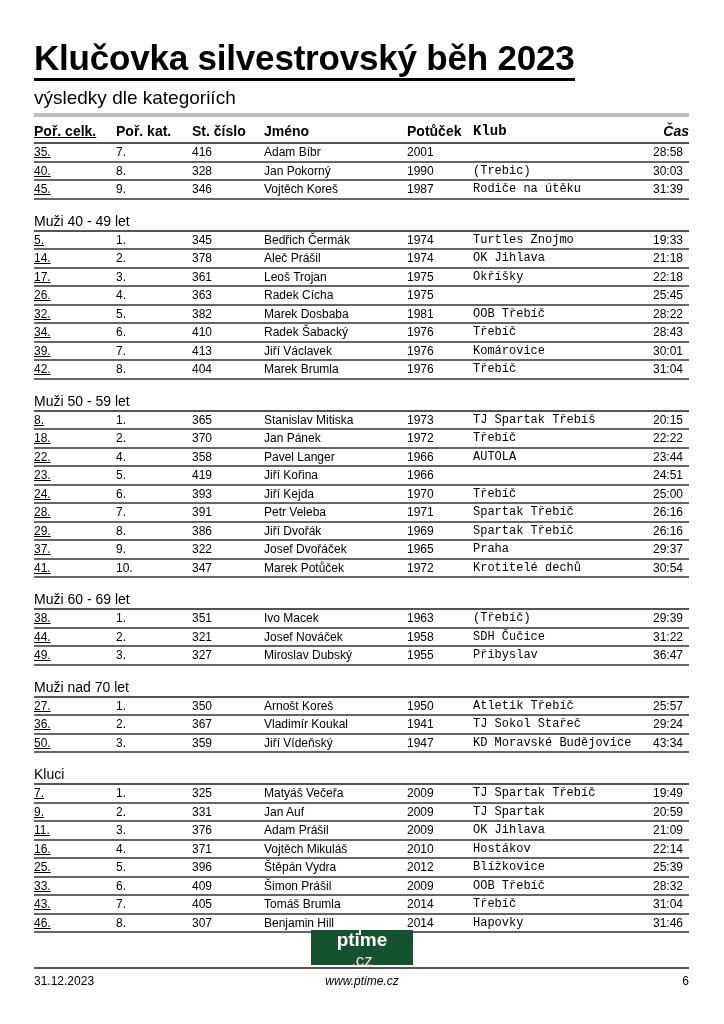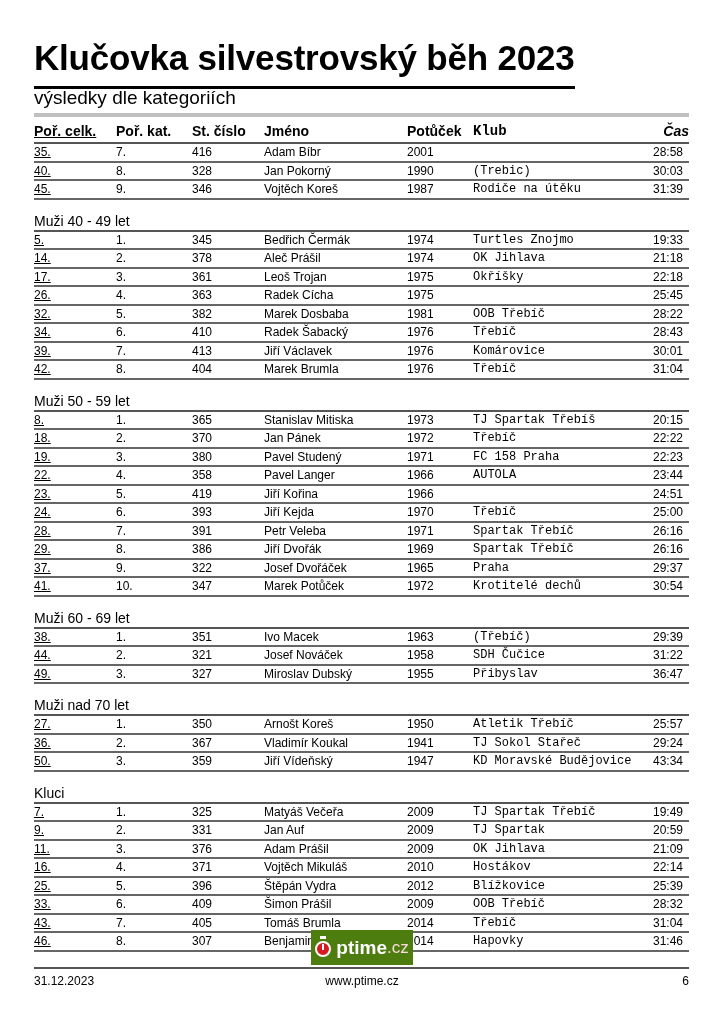--- a/index.html
+++ b/index.html
@@ -11,7 +11,7 @@
       position: absolute; left: 34px; top: 38px;
       font-size: 35px; font-weight: bold; line-height: 40px;
       letter-spacing: -0.2px;
-      border-bottom: 3px solid #000; padding-bottom: 8px;
+      border-bottom: 3px solid #000; padding-bottom: 0px;
       white-space: nowrap;
     }
     .subtitle {

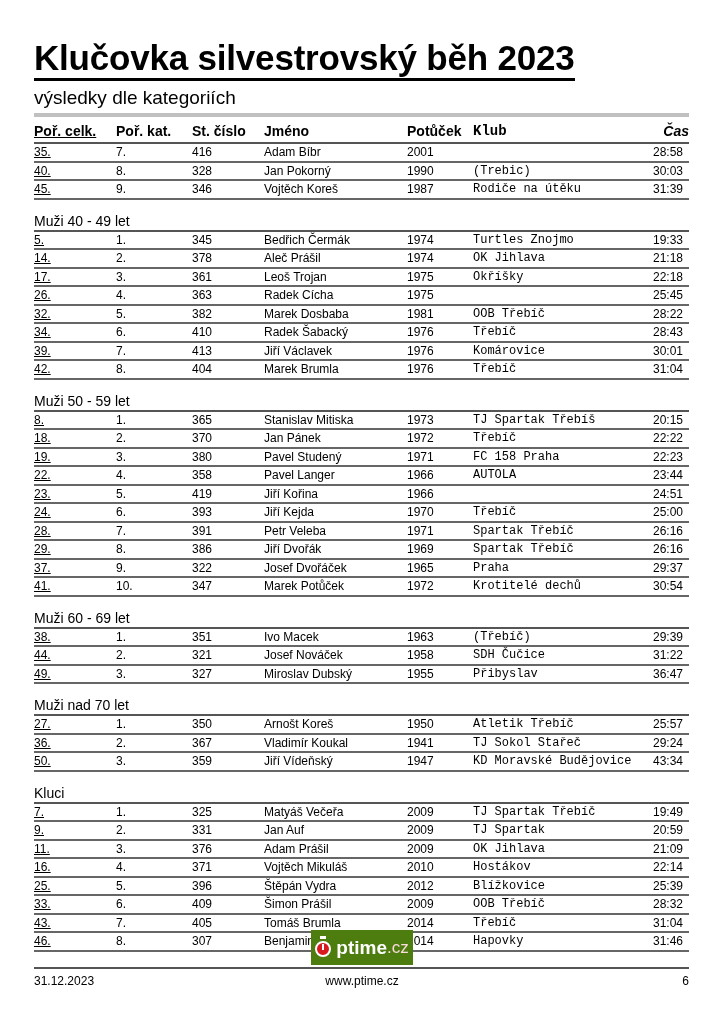--- a/index.html
+++ b/index.html
@@ -211,15 +211,6 @@
           <td class="c7">22:22</td>
         </tr>
         <tr>
-          <td class="c1">19.</td>
-          <td class="c2">3.</td>
-          <td class="c3">380</td>
-          <td class="c4">Pavel Studený</td>
-          <td class="c5">1971</td>
-          <td class="c6">FC 158 Praha</td>
-          <td class="c7">22:23</td>
-        </tr>
-        <tr>
           <td class="c1">22.</td>
           <td class="c2">4.</td>
           <td class="c3">358</td>

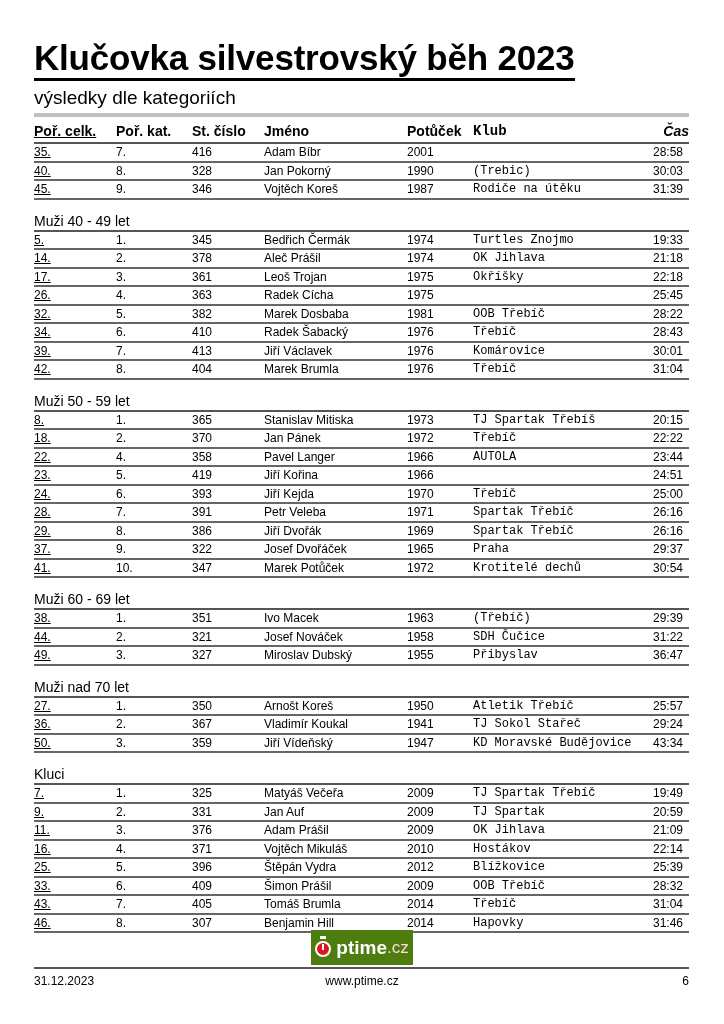--- a/index.html
+++ b/index.html
@@ -44,8 +44,8 @@
     }
     .logo {
       position: absolute; left: 311px; top: 930px; width: 102px; height: 35px;
-      background: #4d7c0f; display: flex; align-items: center; justify-content: center;
-      color: #fff; font-weight: bold; font-size: 19px;
+      background: #14532d; display: flex; align-items: center; justify-content: center;
+      color: #fff; font-weight: bold; font-size: 19px; flex-direction: column;
     }
     .logo .cz { font-weight: normal; color: #fbdcdc; font-size: 17px; }
     .logo .watch {

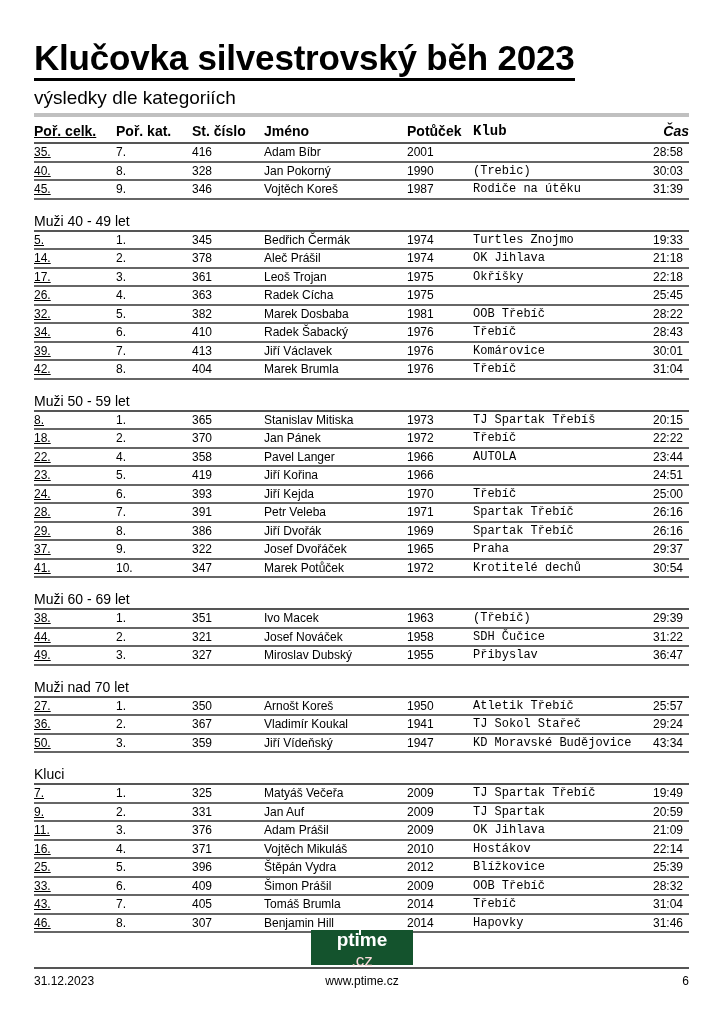--- a/index.html
+++ b/index.html
@@ -63,7 +63,7 @@
     }
     .footer { position: absolute; top: 974px; font-size: 12px; line-height: 14px; }
     .f-date { left: 34px; }
-    .f-url { left: 0; width: 724px; text-align: center; }
+    .f-url { left: 0; width: 724px; text-align: center; font-style: italic; }
     .f-page { right: 35px; }
   </style>
 </head>

